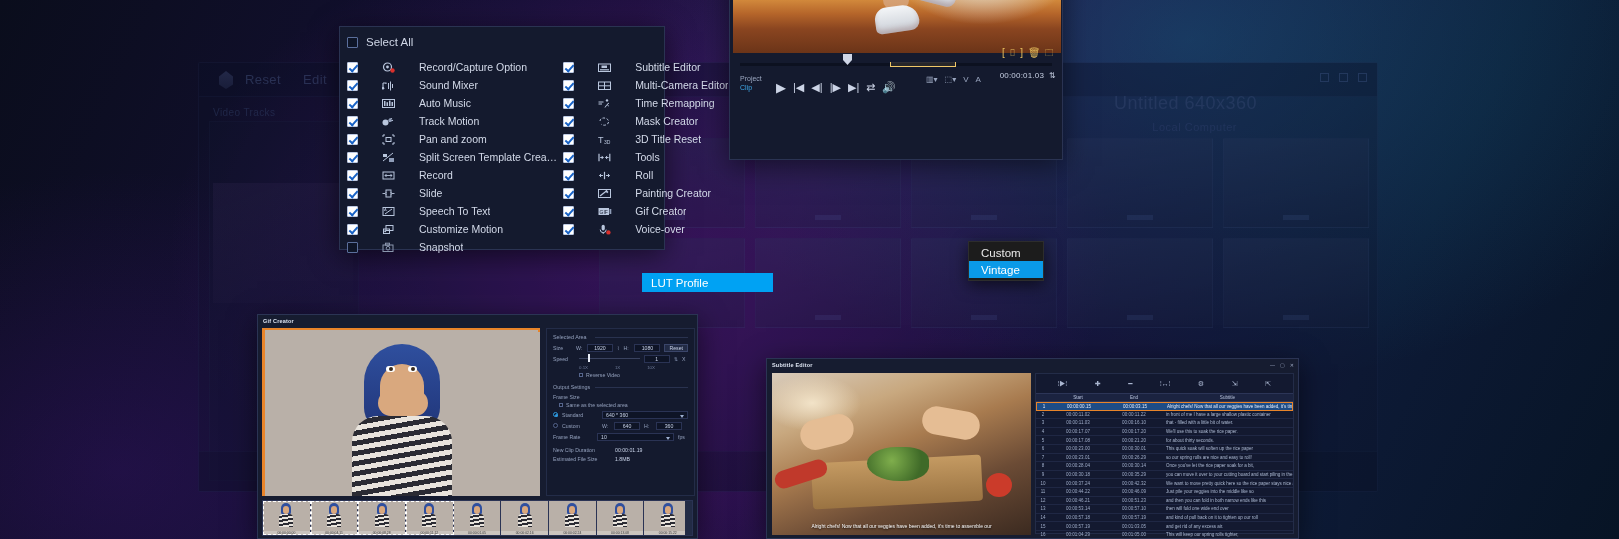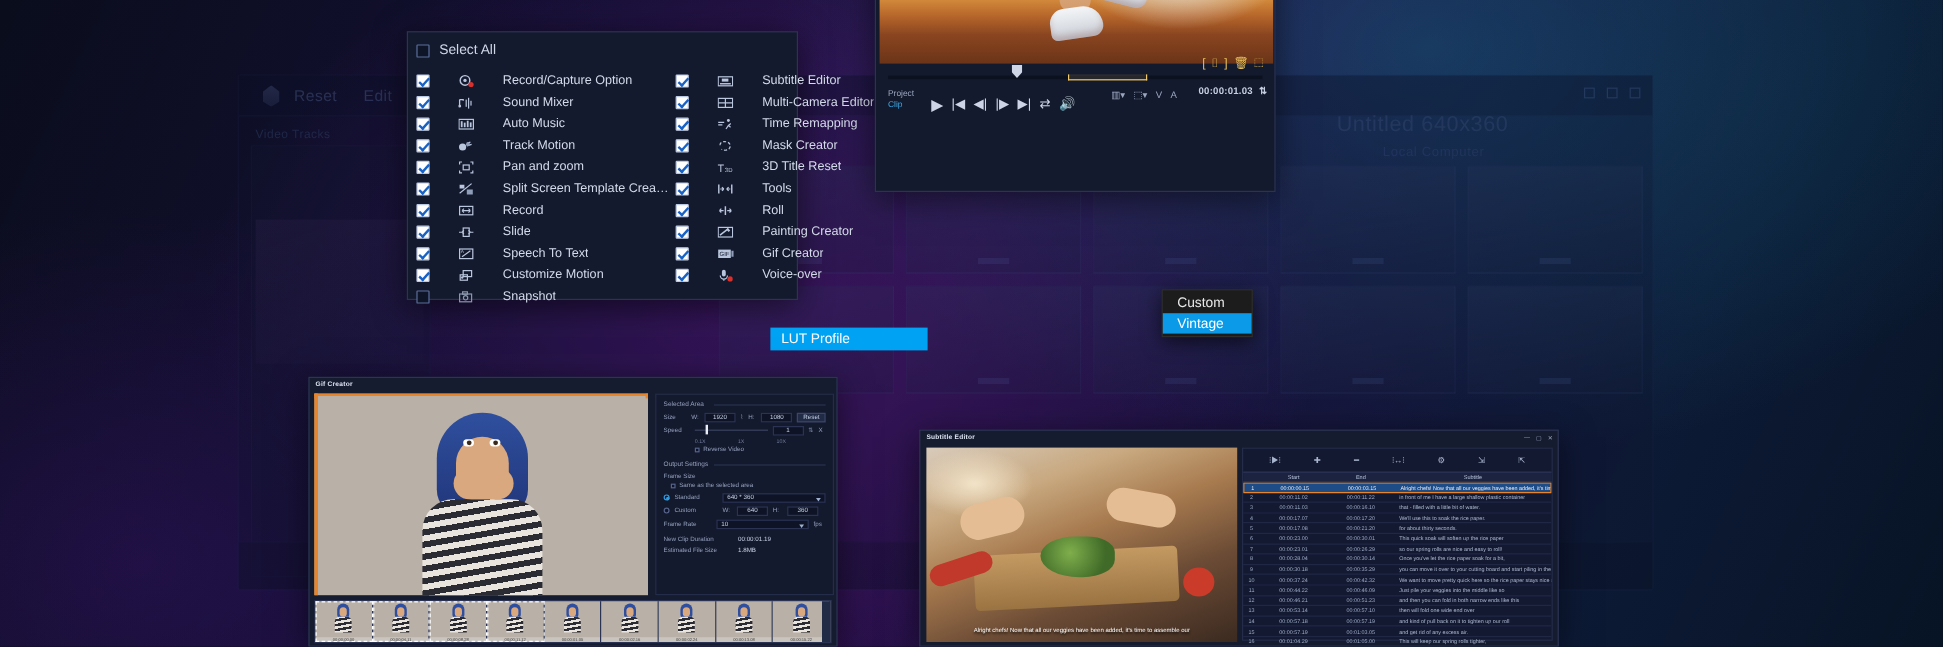--- a/index.html
+++ b/index.html
@@ -213,7 +213,7 @@
     position: absolute; right: 6px; top: 130px;
     display: flex; align-items: center; gap: 5px;
   }
-  .tc { color: #c6cfe2; font-size: 8px; letter-spacing: .2px; font-weight: bold; }
+  .tc { color: #c6cfe2; font-size: 8px; letter-spacing: .2px; }
   .player-mid {
     position: absolute; left: 196px; top: 134px;
     display: flex; align-items: center; gap: 7px;

